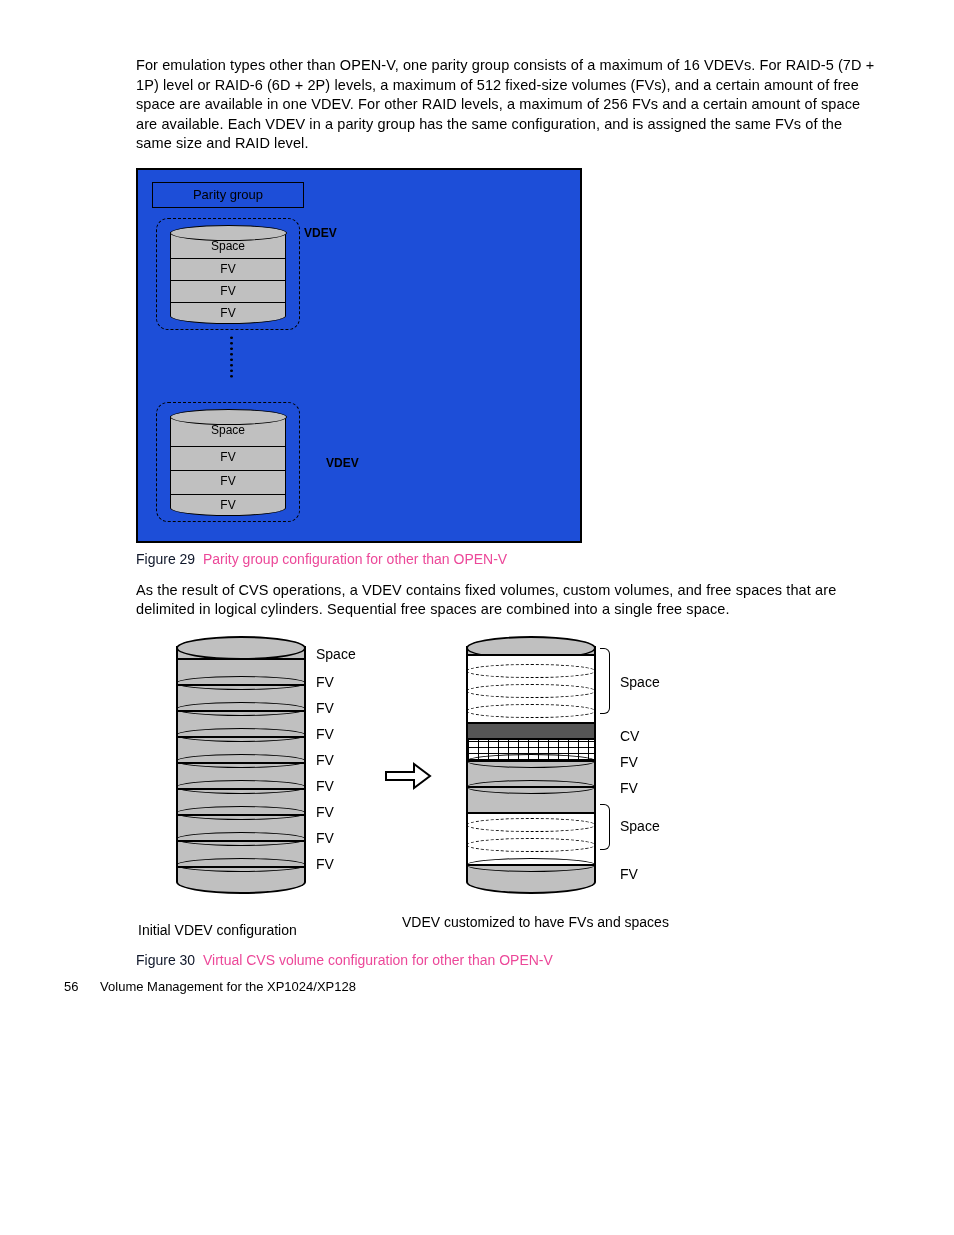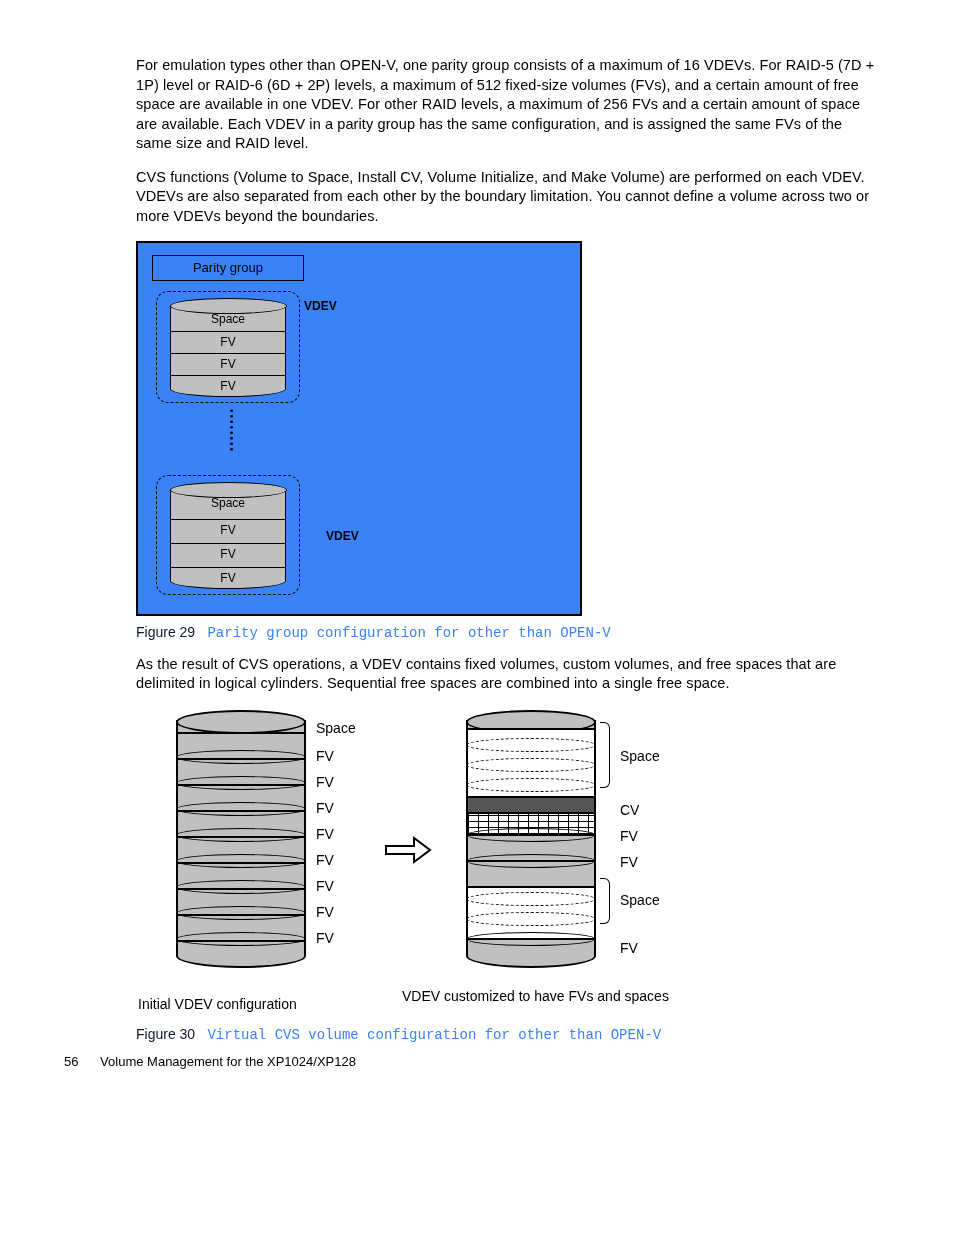--- a/index.html
+++ b/index.html
@@ -171,7 +171,6 @@
 <div class="page">
 
   <p class="para">For emulation types other than OPEN-V, one parity group consists of a maximum of 16 VDEVs. For RAID-5 (7D + 1P) level or RAID-6 (6D + 2P) levels, a maximum of 512 fixed-size volumes (FVs), and a certain amount of free space are available in one VDEV. For other RAID levels, a maximum of 256 FVs and a certain amount of space are available. Each VDEV in a parity group has the same configuration, and is assigned the same FVs of the same size and RAID level.</p>
-  <p class="para">CVS functions (Volume to Space, Install CV, Volume Initialize, and Make Volume) are performed on each VDEV. VDEVs are also separated from each other by the boundary limitation. You cannot define a volume across two or more VDEVs beyond the boundaries.</p>
 
   <div class="fig29">
     <div class="pgroup-box">Parity group</div>

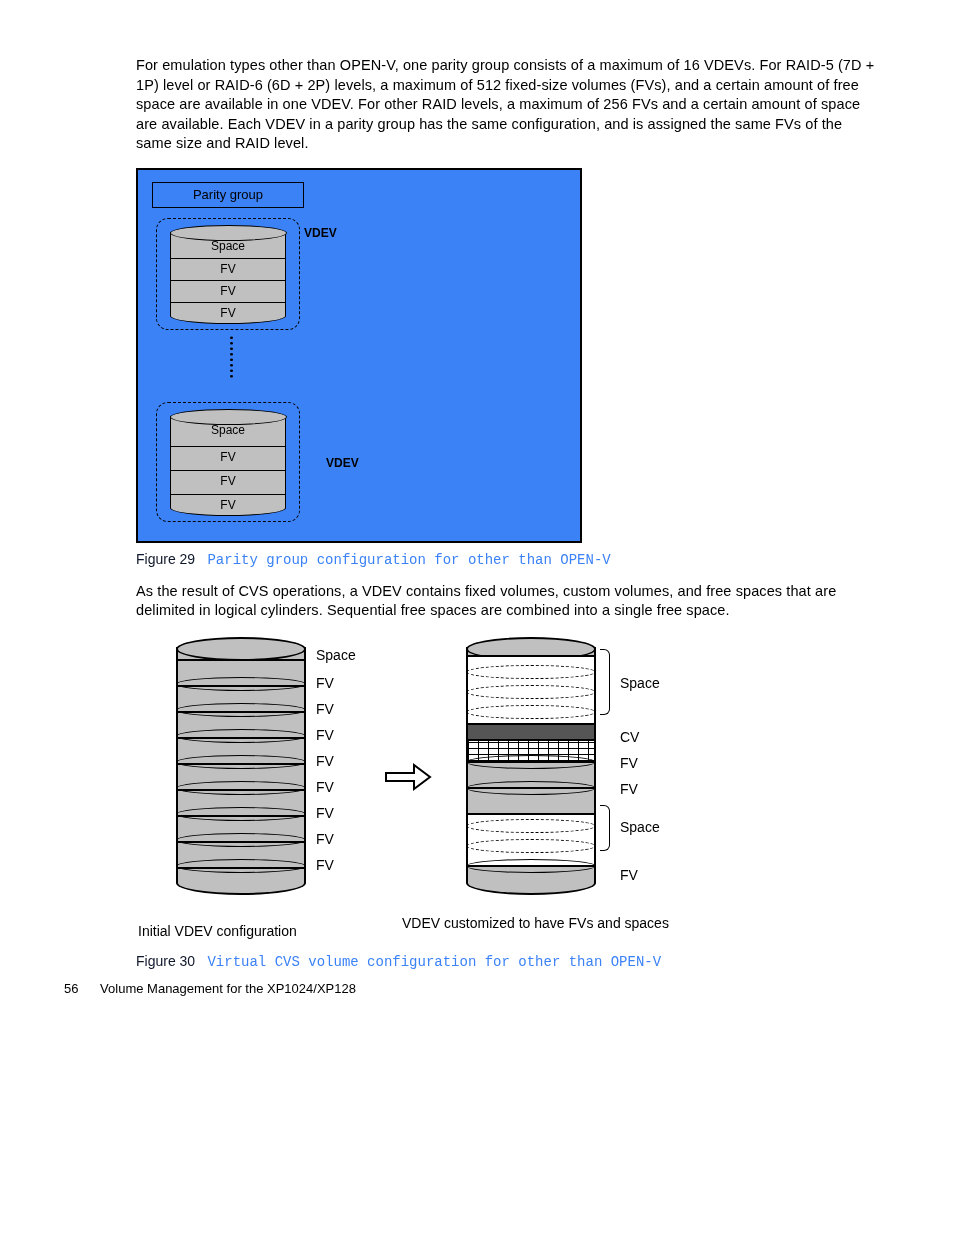--- a/index.html
+++ b/index.html
@@ -44,7 +44,7 @@
     height: 375px;
     margin: 4px 0 6px 0;
     position: relative;
-    background: #3b82f6;
+    background: #1d4ed8;
   }
   .pgroup-box {
     position: absolute;

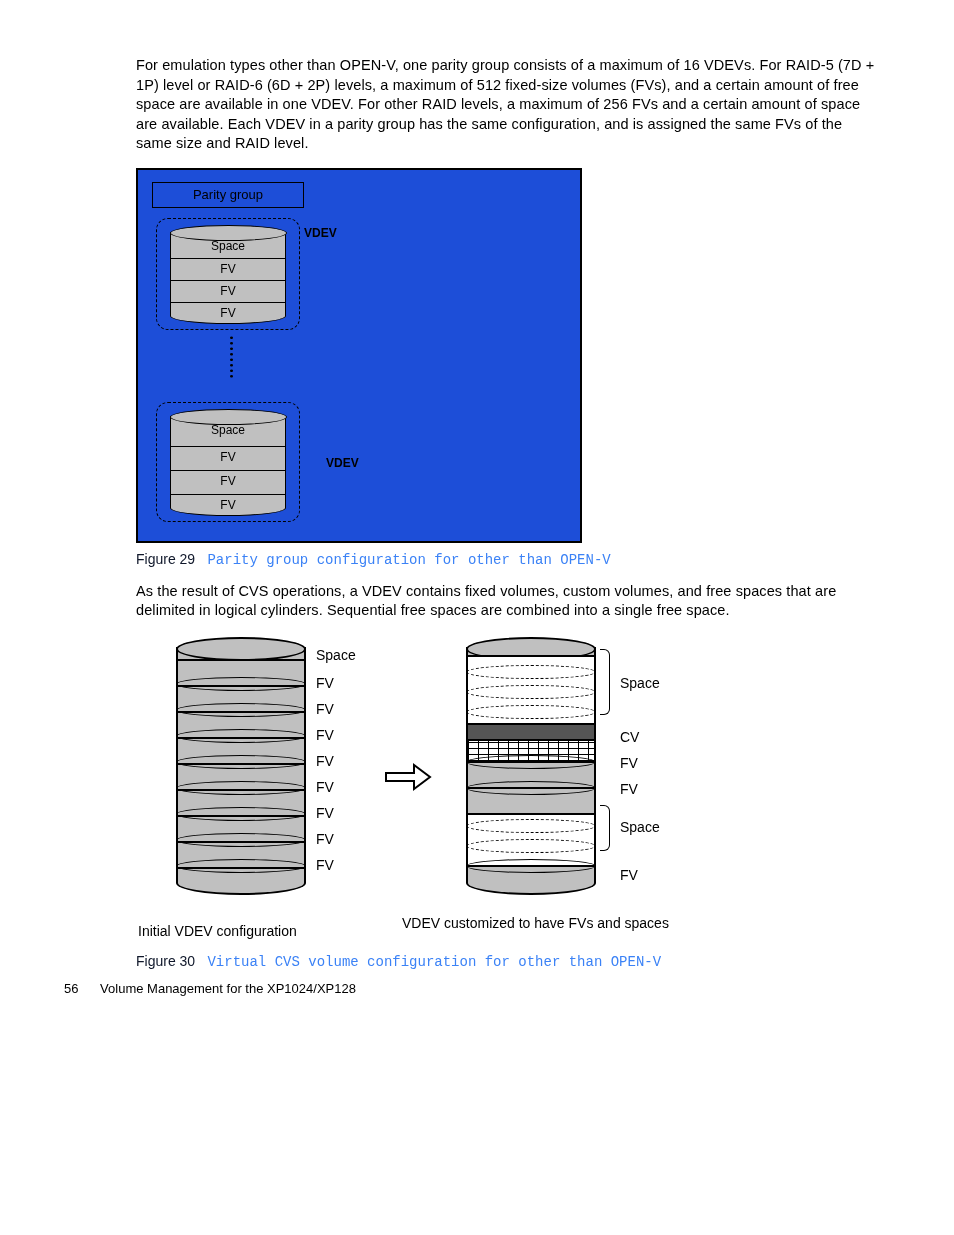--- a/index.html
+++ b/index.html
@@ -27,7 +27,7 @@
     margin: 8px 0 14px 0;
   }
   .fig-label { color: #0f172a; font-weight: normal; }
-  .fig-text { color: #3b82f6; font-family: Liberation Mono, monospace; }
+  .fig-text { color: #ec4899; }
   .page-footer {
     position: absolute;
     bottom: 28px;

